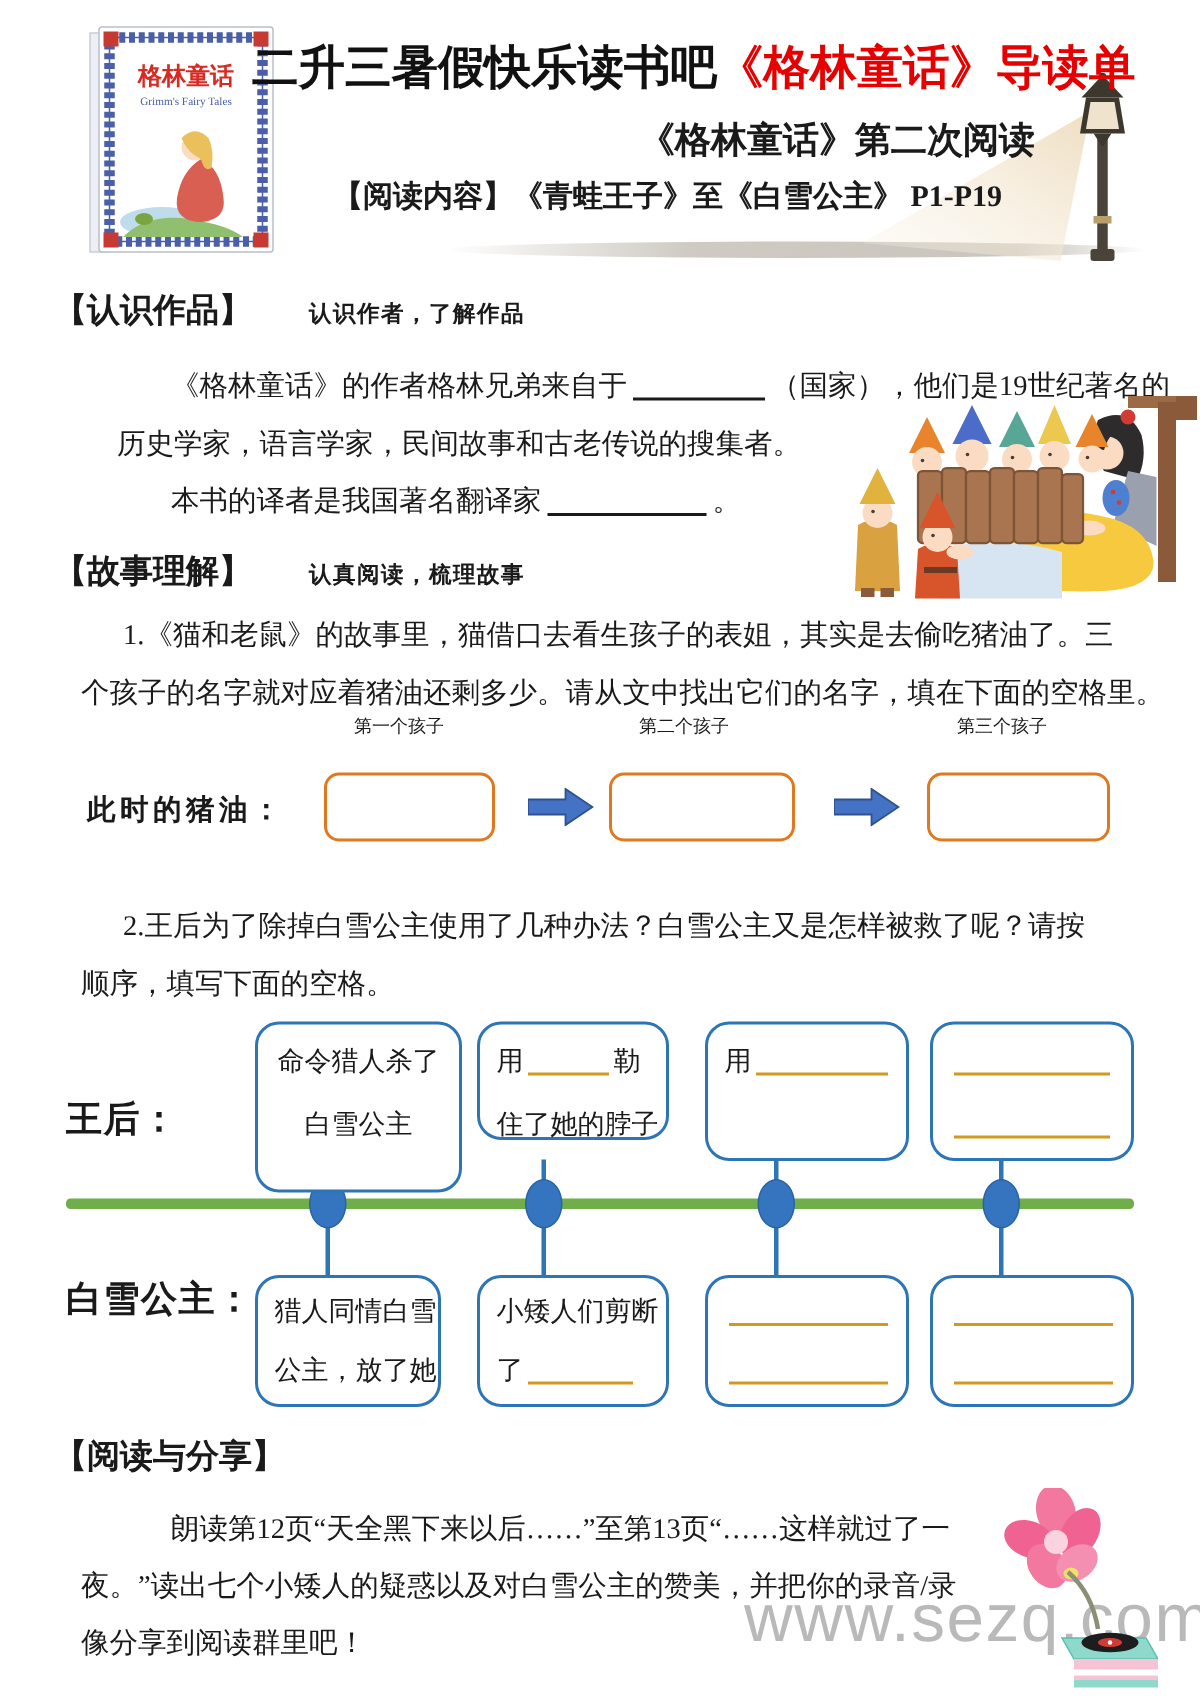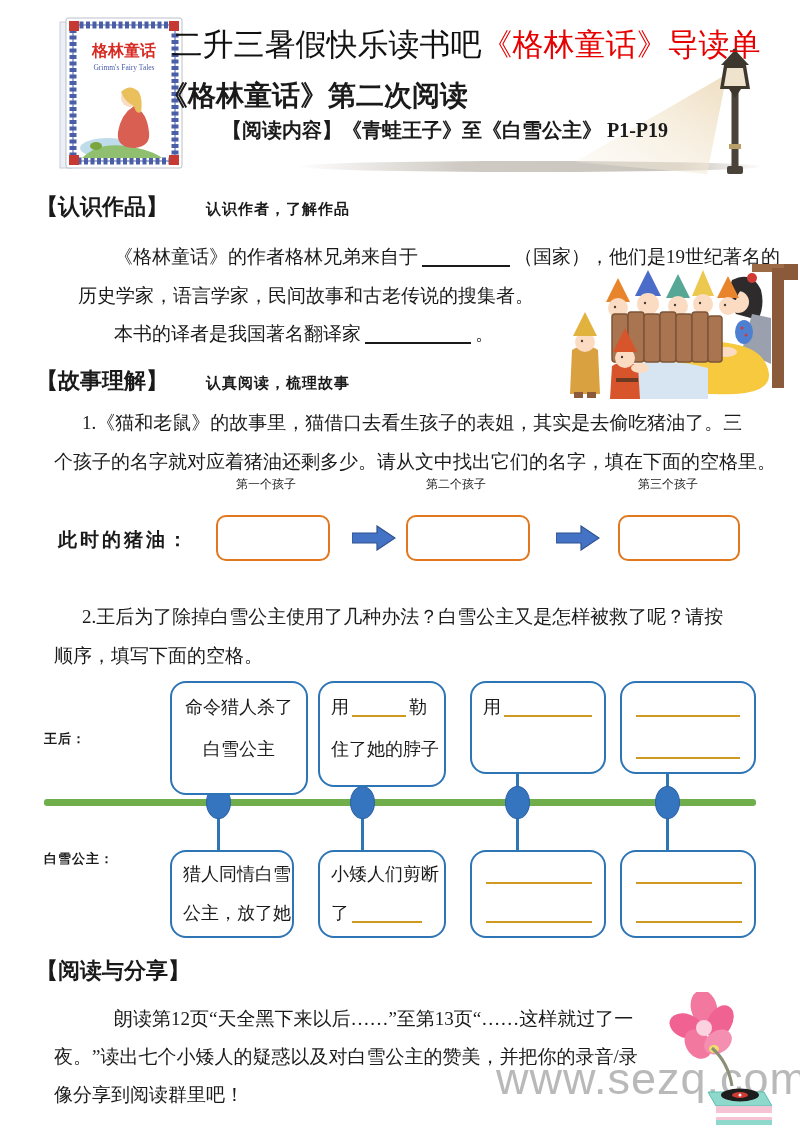--- a/index.html
+++ b/index.html
@@ -10,7 +10,7 @@
   .kai{font-family:"Liberation Serif",serif;margin-left:20px;}
 
   
-  .main-title{left:168px;top:24px;width:596px;text-align:center;font-size:31px;font-weight:normal;
+  .main-title{left:168px;top:24px;width:596px;font-size:31px;font-weight:bold;
               font-family:"Liberation Serif",serif;white-space:nowrap;letter-spacing:0;}
   .t-black{color:#111;}
   .t-red{color:#e60000;}

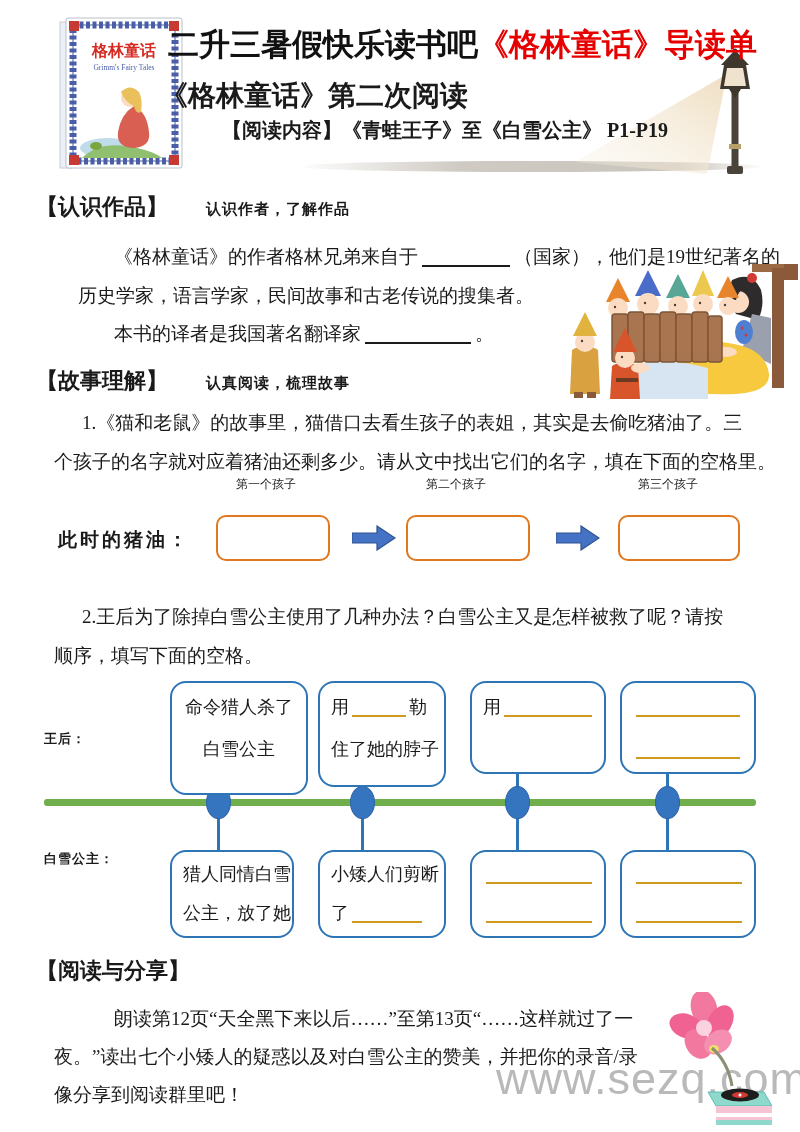--- a/index.html
+++ b/index.html
@@ -14,7 +14,7 @@
               font-family:"Liberation Serif",serif;white-space:nowrap;letter-spacing:0;}
   .t-black{color:#111;}
   .t-red{color:#e60000;}
-  .subtitle{left:160px;top:77px;width:530px;text-align:left;font-size:28px;font-family:Liberation Mono, monospace;}
+  .subtitle{left:160px;top:77px;width:530px;text-align:right;font-size:24px;font-family:Liberation Mono, monospace;}
   .scope{left:150px;top:117px;width:550px;text-align:center;font-size:20px;font-weight:bold;}
   .ground-shadow{left:296px;top:161px;width:468px;height:11px;border-radius:50%;
     background:linear-gradient(to right,rgba(160,150,135,0),rgba(148,138,122,.45) 35%,rgba(148,138,122,.5) 82%,rgba(160,150,135,0));}

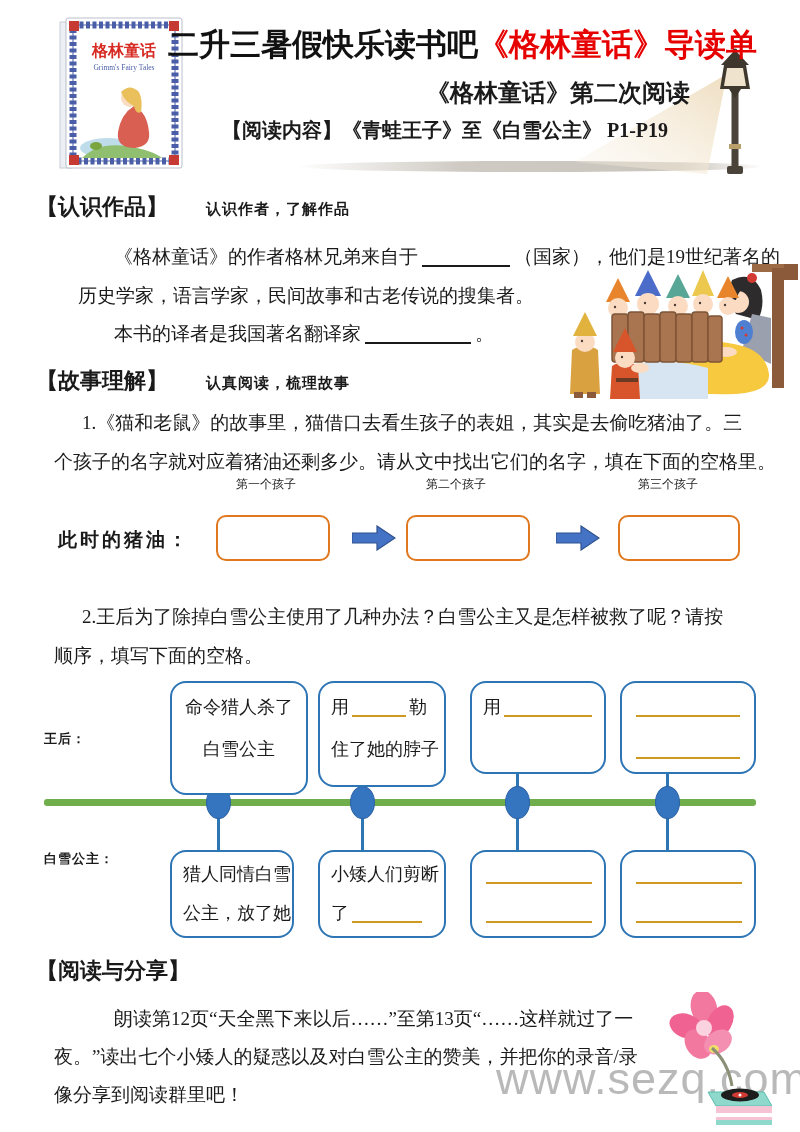--- a/index.html
+++ b/index.html
@@ -217,7 +217,7 @@
       <div class="tl-line"><span>命令猎人杀了</span></div>
       <div class="tl-line"><span>白雪公主</span></div>
     </div>
-  <div class="abs tl-box kai" style="left:298px;top:681px;width:128px;height:106px">
+  <div class="abs tl-box kai" style="left:298px;top:681px;width:128px;height:79px">
       <div class="tl-line"><span>用</span><span class="blank-gold" style="width: 54px;"></span><span>勒</span></div>
       <div class="tl-line"><span>住了她的脖子</span></div>
     </div>

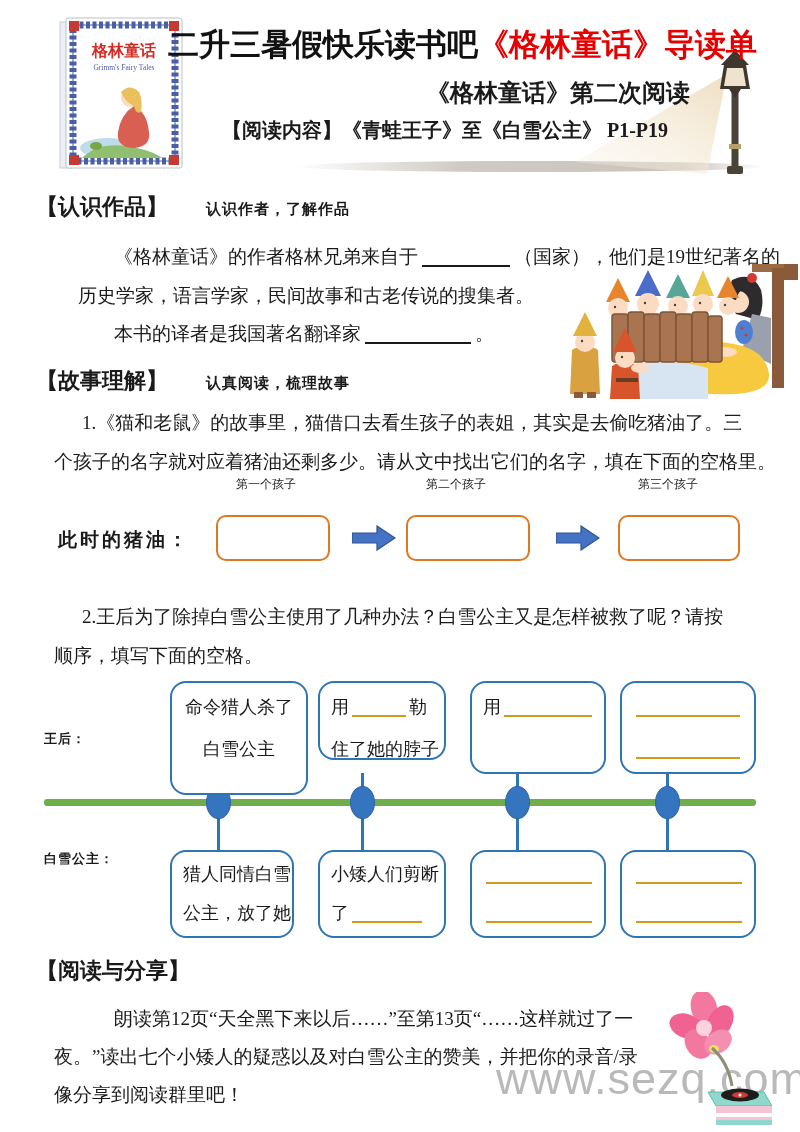--- a/index.html
+++ b/index.html
@@ -42,7 +42,7 @@
   .tl-conn{width:3px;background:#2e75b6;}
   .tl-axis{left:44px;top:799px;width:712px;height:7px;background:#6fae4a;border-radius:3px;}
   .tl-dot{width:25px;height:33px;border-radius:50%;background:#3575bf;border:1.5px solid #2b62a6;box-sizing:border-box;}
-  .tl-rowlab{font-size:13px;letter-spacing:1px;white-space:nowrap;text-align:right;}
+  .tl-rowlab{font-size:24px;letter-spacing:1px;white-space:nowrap;text-align:right;}
 
   .watermark{left:496px;top:1053px;font-family:"Liberation Sans",sans-serif;font-size:45px;
              color:#b9b9b9;letter-spacing:1px;z-index:1;white-space:nowrap;}

